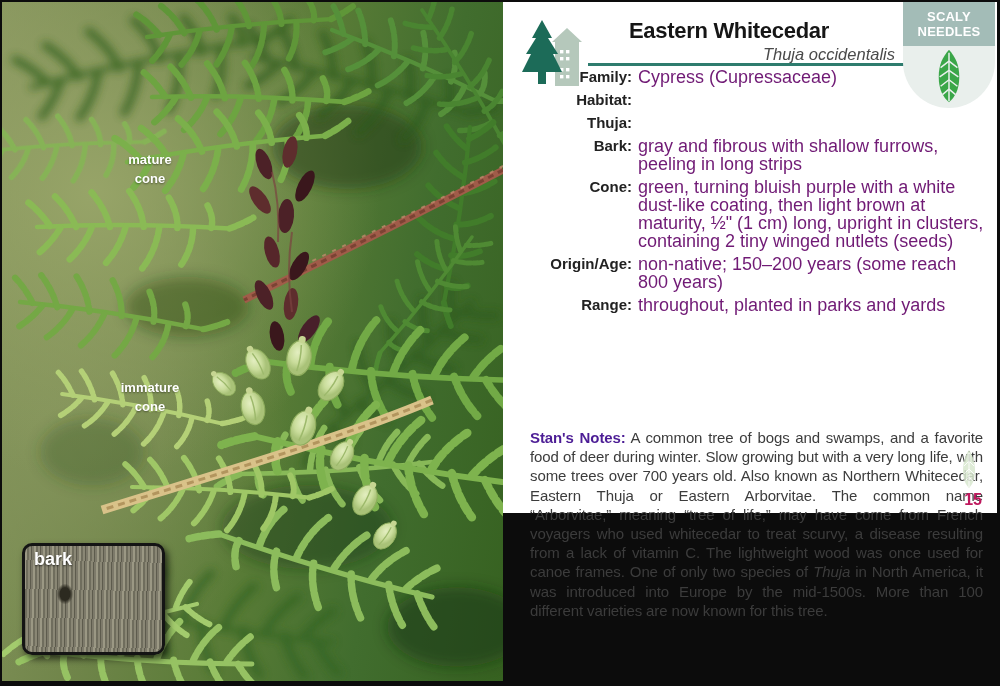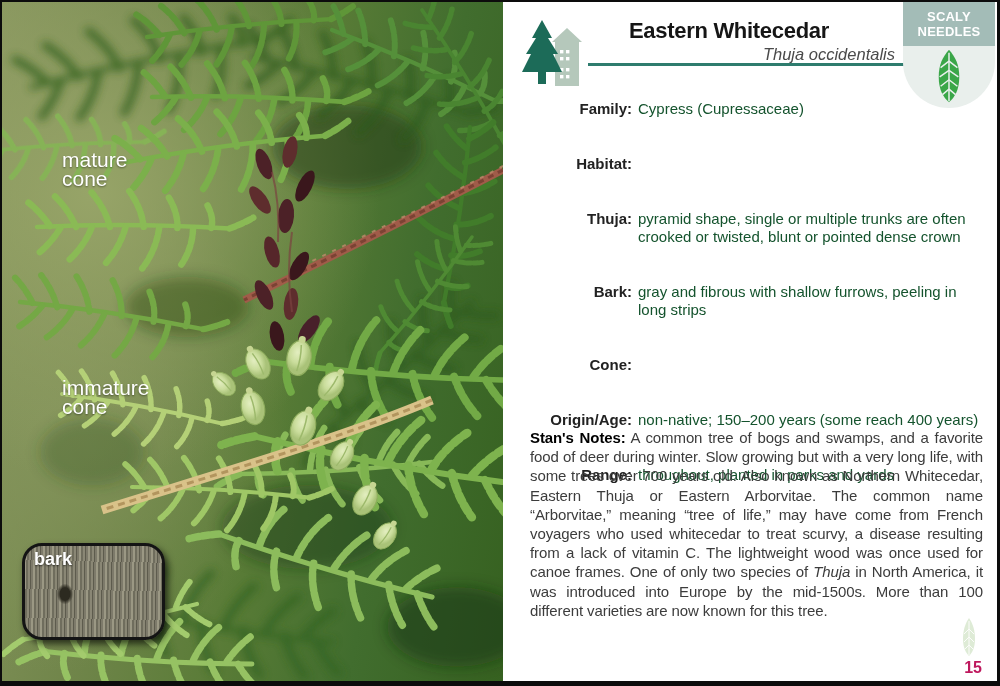--- a/index.html
+++ b/index.html
@@ -24,7 +24,7 @@
   .bark-label{position:absolute;left:9px;top:3px;color:#fff;font-weight:bold;font-size:18px;
     text-shadow:0 1px 2px rgba(0,0,0,.6);}
   
-  .text-pane{position:absolute;left:503px;top:2px;width:494px;height:679px;background:#ffffff;}
+  .text-pane{position:absolute;left:503px;top:2px;width:494px;height:511px;background:#ffffff;}
   .sp-icon{position:absolute;left:19px;top:18px;}
   .head{position:absolute;left:60px;top:16px;width:332px;text-align:center;}
   .title{font-size:22px;font-weight:bold;color:#161616;letter-spacing:-0.3px;line-height:26px;}

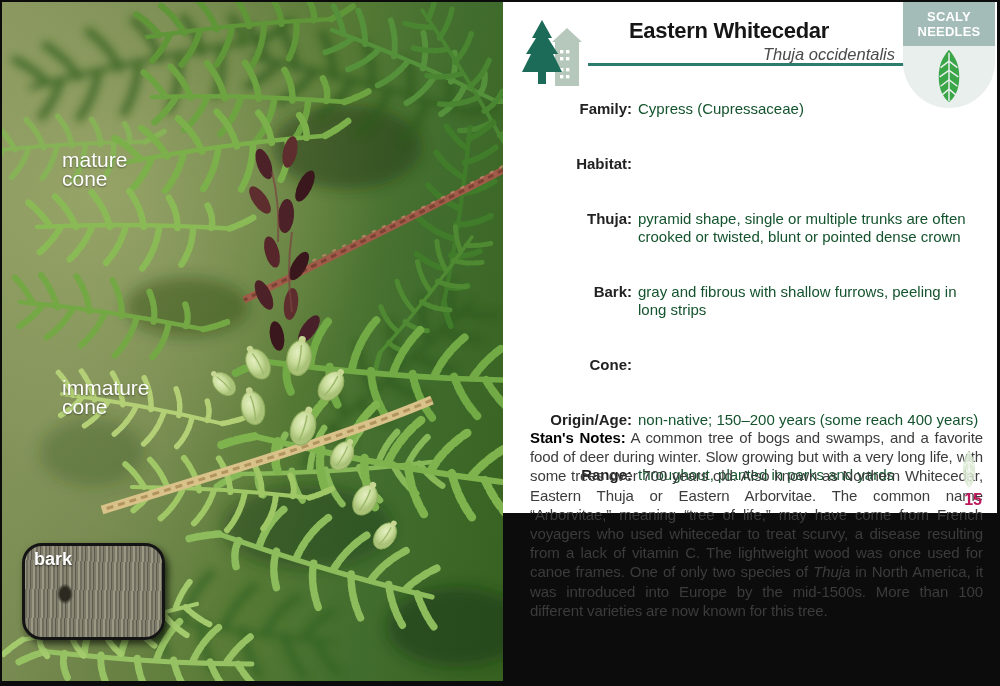--- a/index.html
+++ b/index.html
@@ -36,7 +36,7 @@
   .badge-bottom{background:#e9efec;height:62px;border-radius:0 0 46px 46px;
     display:flex;align-items:flex-start;justify-content:center;padding-top:2px;box-sizing:border-box;}
   .info{position:absolute;left:0;top:66px;width:482px;display:flex;flex-direction:column;gap:5px;}
-  .row{display:flex;margin-top:32px;}
+  .row{display:flex;}
   .row .lbl{width:129px;text-align:right;font-weight:bold;color:#222;font-size:15px;line-height:18px;flex:none;}
   .row .val{flex:1;padding-left:6px;color:#14532d;font-size:15px;line-height:18px;max-width:348px;}
   .notes{position:absolute;left:27px;top:426px;width:453px;text-align:justify;

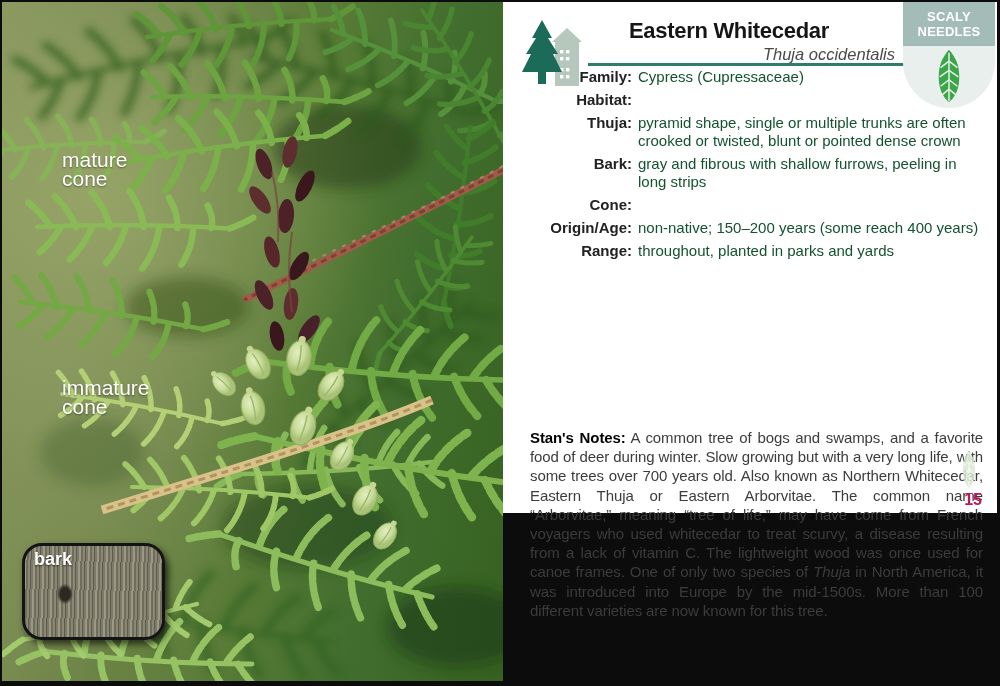--- a/index.html
+++ b/index.html
@@ -38,7 +38,7 @@
   .info{position:absolute;left:0;top:66px;width:482px;display:flex;flex-direction:column;gap:5px;}
   .row{display:flex;}
   .row .lbl{width:129px;text-align:right;font-weight:bold;color:#222;font-size:15px;line-height:18px;flex:none;}
-  .row .val{flex:1;padding-left:6px;color:#14532d;font-size:15px;line-height:18px;max-width:348px;}
+  .row .val{flex:1;padding-left:6px;color:#701a75;font-size:18px;line-height:18px;max-width:348px;}
   .notes{position:absolute;left:27px;top:426px;width:453px;text-align:justify;
     color:#3c3c3c;font-size:15px;line-height:19.2px;letter-spacing:-0.1px;}
   .notes .nlabel{font-weight:bold;color:#000000;}

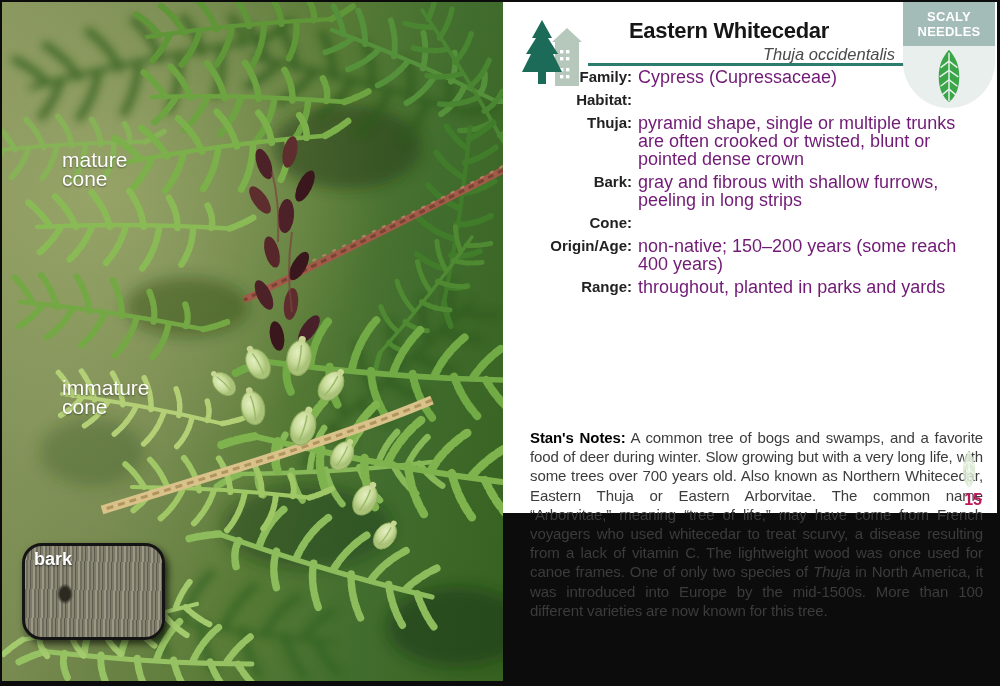--- a/index.html
+++ b/index.html
@@ -216,7 +216,6 @@
       </div>
       <div class="row">
         <div class="lbl">Thuja:</div>
-        <div class="val">pyramid shape, single or multiple trunks are often crooked or twisted, blunt or pointed dense crown</div>
       </div>
       <div class="row">
         <div class="lbl">Bark:</div>

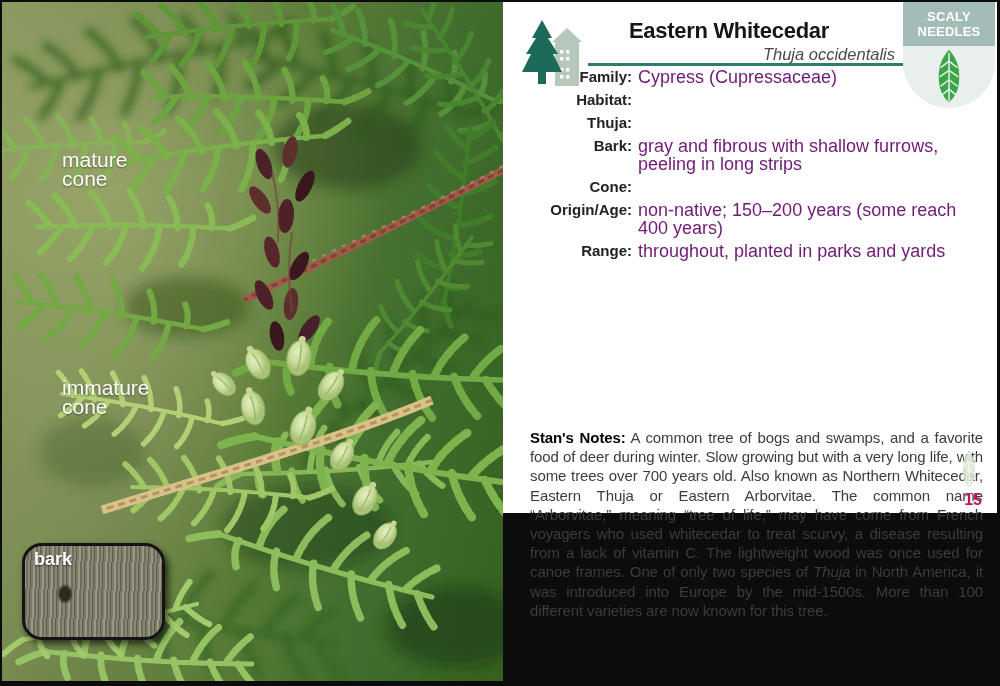--- a/index.html
+++ b/index.html
@@ -12,8 +12,8 @@
       radial-gradient(circle at 8% 62%, #83935a 0%, rgba(0,0,0,0) 40%),
       linear-gradient(100deg,#87955e 0%,#70854a 30%,#587b36 55%,#416d2e 75%,#366120 100%);}
   .photo-svg{position:absolute;left:0;top:0;width:100%;height:100%;}
-  .photo-label{position:absolute;color:#fff;font-weight:normal;font-size:21px;line-height:19px;
-    text-align:left;text-shadow:0 1px 2px rgba(0,0,0,.45);}
+  .photo-label{position:absolute;color:#fff;font-weight:bold;font-size:13px;line-height:19px;
+    text-align:center;text-shadow:0 1px 2px rgba(0,0,0,.45);}
   .lbl-mature{top:148px;left:60px;width:176px;}
   .lbl-immature{top:376px;left:60px;width:176px;}
   .bark-inset{position:absolute;left:20px;top:541px;width:143px;height:97px;border-radius:20px;

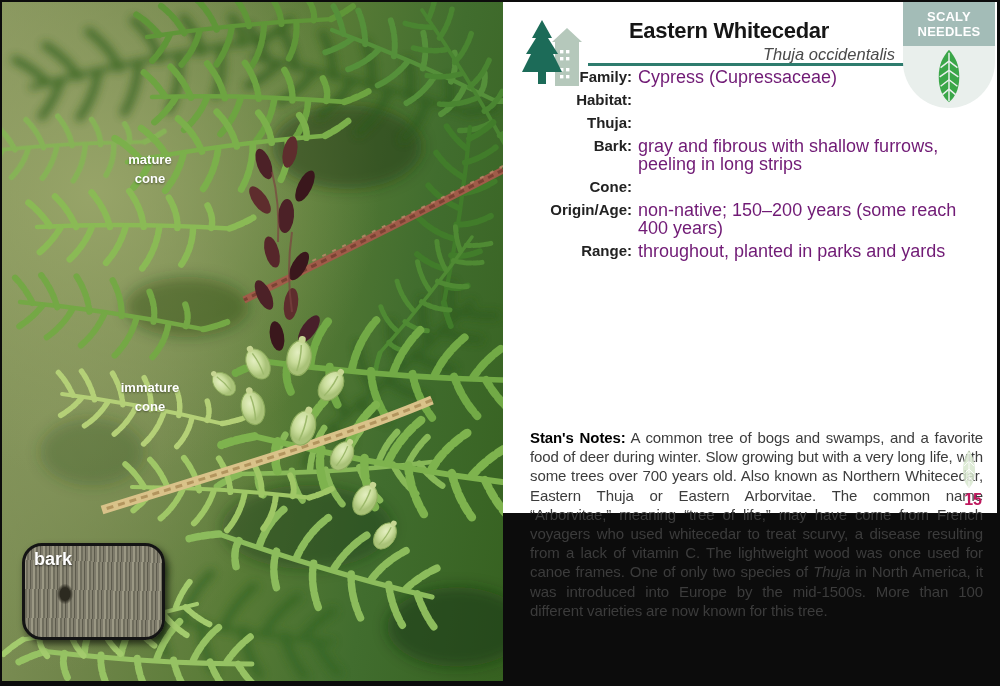--- a/index.html
+++ b/index.html
@@ -223,6 +223,7 @@
       </div>
       <div class="row">
         <div class="lbl">Cone:</div>
+        <div class="val">green, turning bluish purple with a white dust-like coating, then light brown at maturity, ½" (1 cm) long, upright in clusters, containing 2 tiny winged nutlets (seeds)</div>
       </div>
       <div class="row">
         <div class="lbl">Origin/Age:</div>

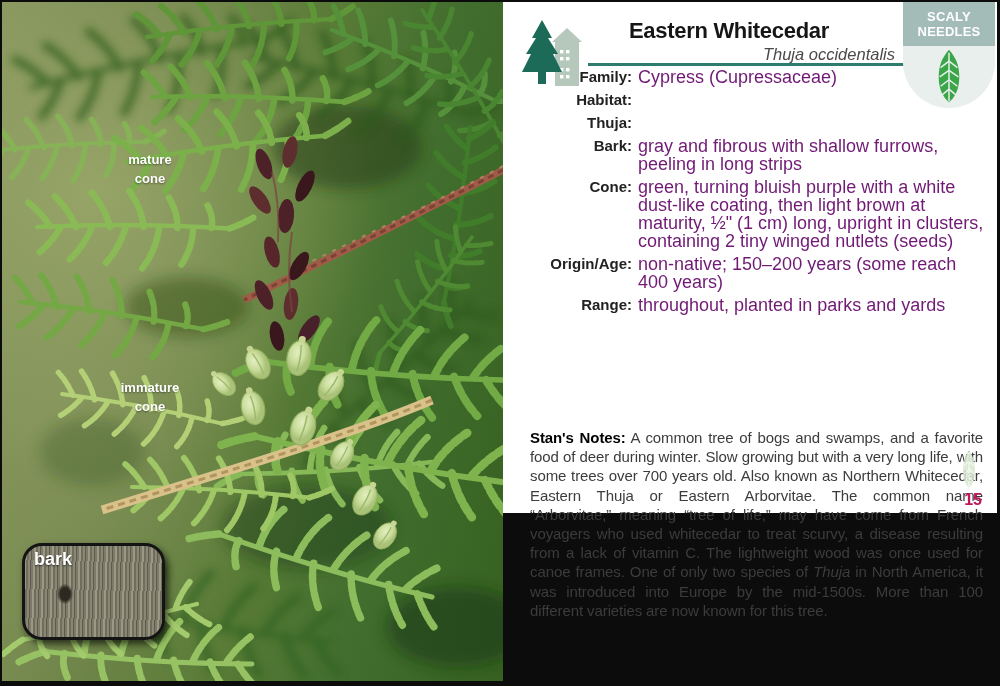--- a/index.html
+++ b/index.html
@@ -227,7 +227,7 @@
       </div>
       <div class="row">
         <div class="lbl">Origin/Age:</div>
-        <div class="val">non-native; 150–200 years (some reach 400 years)</div>
+        <div class="val">non-native; 150–200 years (some reach 800 years)</div>
       </div>
       <div class="row">
         <div class="lbl">Range:</div>

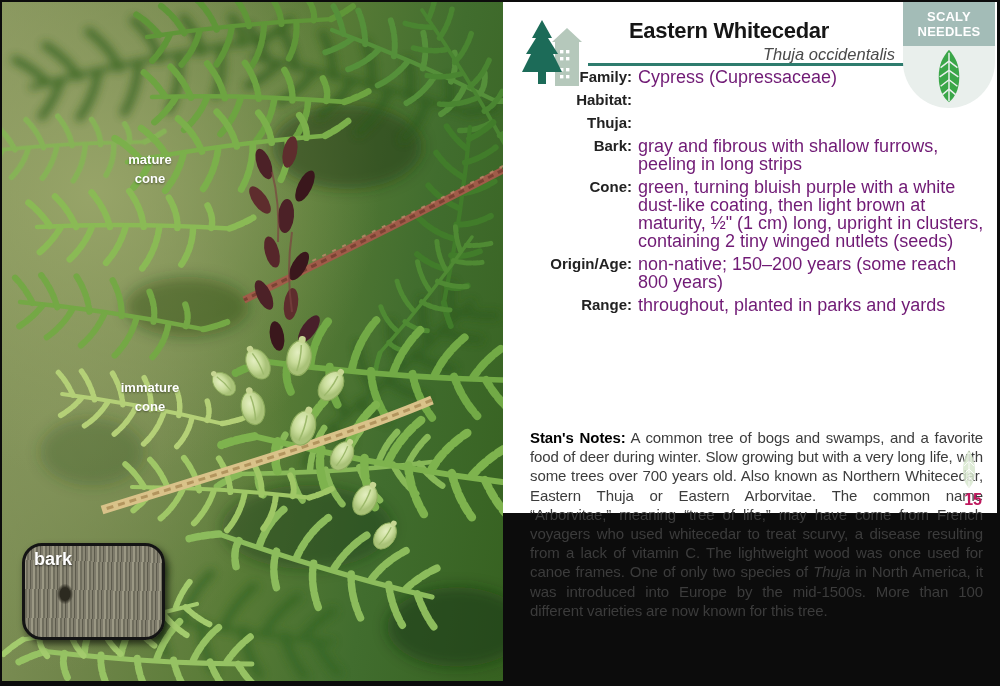--- a/index.html
+++ b/index.html
@@ -41,7 +41,7 @@
   .row .val{flex:1;padding-left:6px;color:#701a75;font-size:18px;line-height:18px;max-width:348px;}
   .notes{position:absolute;left:27px;top:426px;width:453px;text-align:justify;
     color:#3c3c3c;font-size:15px;line-height:19.2px;letter-spacing:-0.1px;}
-  .notes .nlabel{font-weight:bold;color:#000000;}
+  .notes .nlabel{font-weight:bold;color:#4c1d95;}
   .notes .sp-italic{font-style:italic;}
   .pagenum{position:absolute;right:15px;bottom:4px;font-weight:bold;font-size:16px;color:#be185d;}
   .watermark{position:absolute;right:17px;bottom:24px;opacity:.85;}

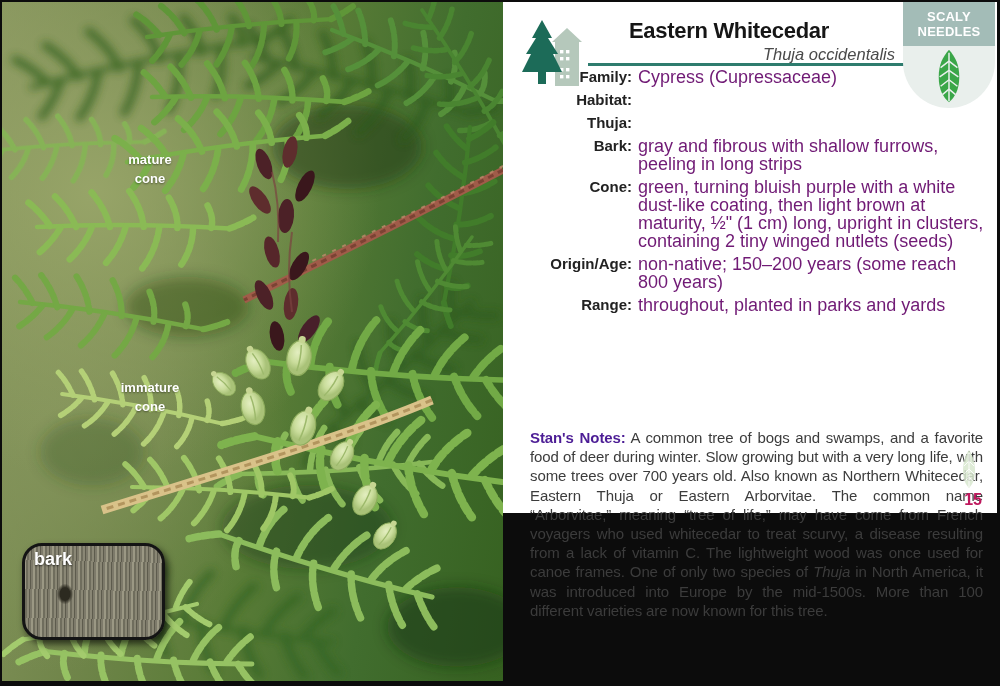--- a/index.html
+++ b/index.html
@@ -16,7 +16,7 @@
     text-align:center;text-shadow:0 1px 2px rgba(0,0,0,.45);}
   .lbl-mature{top:148px;left:60px;width:176px;}
   .lbl-immature{top:376px;left:60px;width:176px;}
-  .bark-inset{position:absolute;left:20px;top:541px;width:143px;height:97px;border-radius:20px;
+  .bark-inset{position:absolute;left:20px;top:541px;width:143px;height:112px;border-radius:10px;
     border:3px solid #141414;box-shadow:3px 4px 7px rgba(0,0,0,.65);box-sizing:border-box;
     background:
       radial-gradient(ellipse 11px 14px at 40px 48px,#2c2a20 0 45%,rgba(0,0,0,0) 75%),

